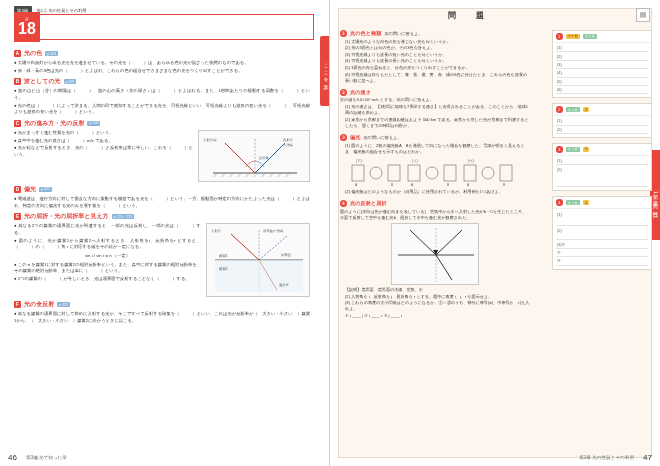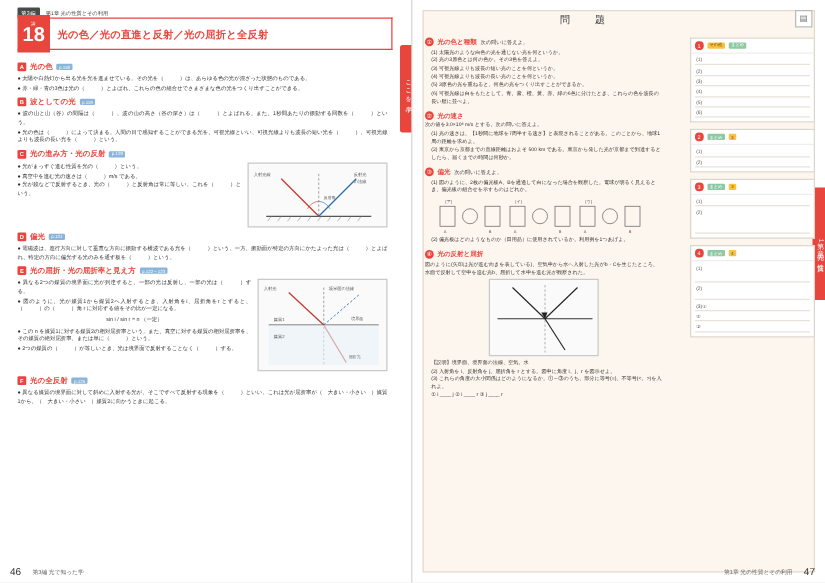--- a/index.html
+++ b/index.html
@@ -67,7 +67,7 @@
     position:absolute; top:8px; left:8px; width:314px; height:450px;
     background:#fdf6ef; border:1px solid #e3d9cd;
   }
-  .q-title { position:absolute; top:10px; left:118px; font-size:8px; letter-spacing:6px; color:#333; font-weight:normal;}
+  .q-title { position:absolute; top:10px; left:118px; font-size:8px; letter-spacing:6px; color:#333; font-weight:bold;}
   .q-icon { position:absolute; top:8px; right:10px; width:14px; height:14px; border:1px solid #bbb; background:#fff;
             display:flex; align-items:center; justify-content:center; font-size:7px; color:#777;}
   .qcol { position:absolute; top:30px; left:10px; width:190px; }

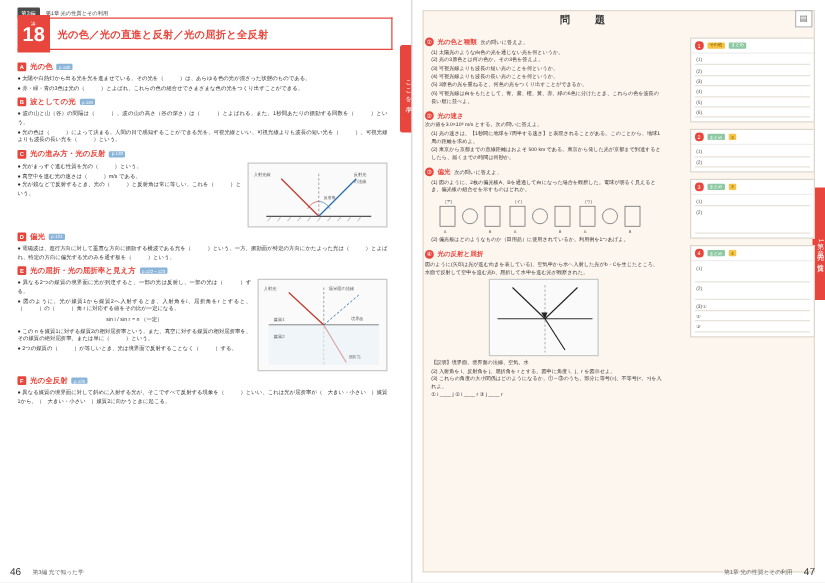--- a/index.html
+++ b/index.html
@@ -113,7 +113,6 @@
       <span class="lbl">講</span>
       <span class="num">18</span>
     </div>
-    <div class="title-text">光の色／光の直進と反射／光の屈折と全反射</div>
 
     <div class="content-l">
 

